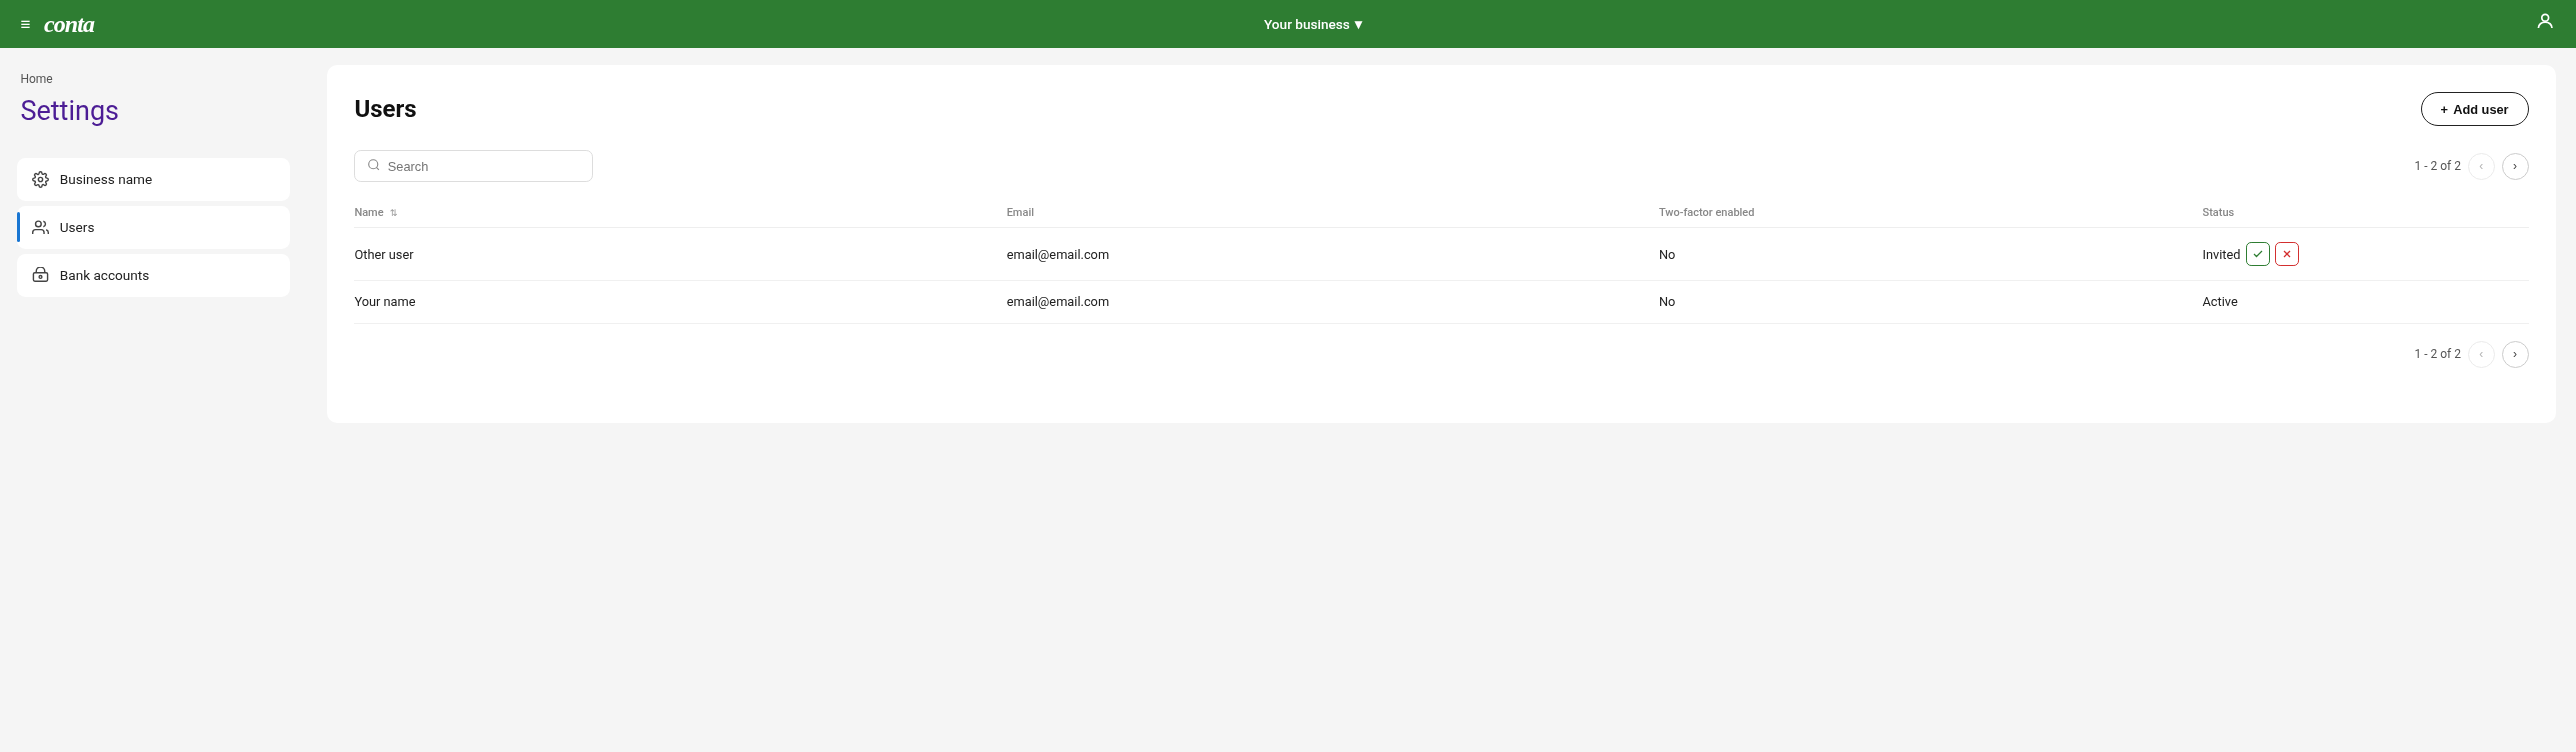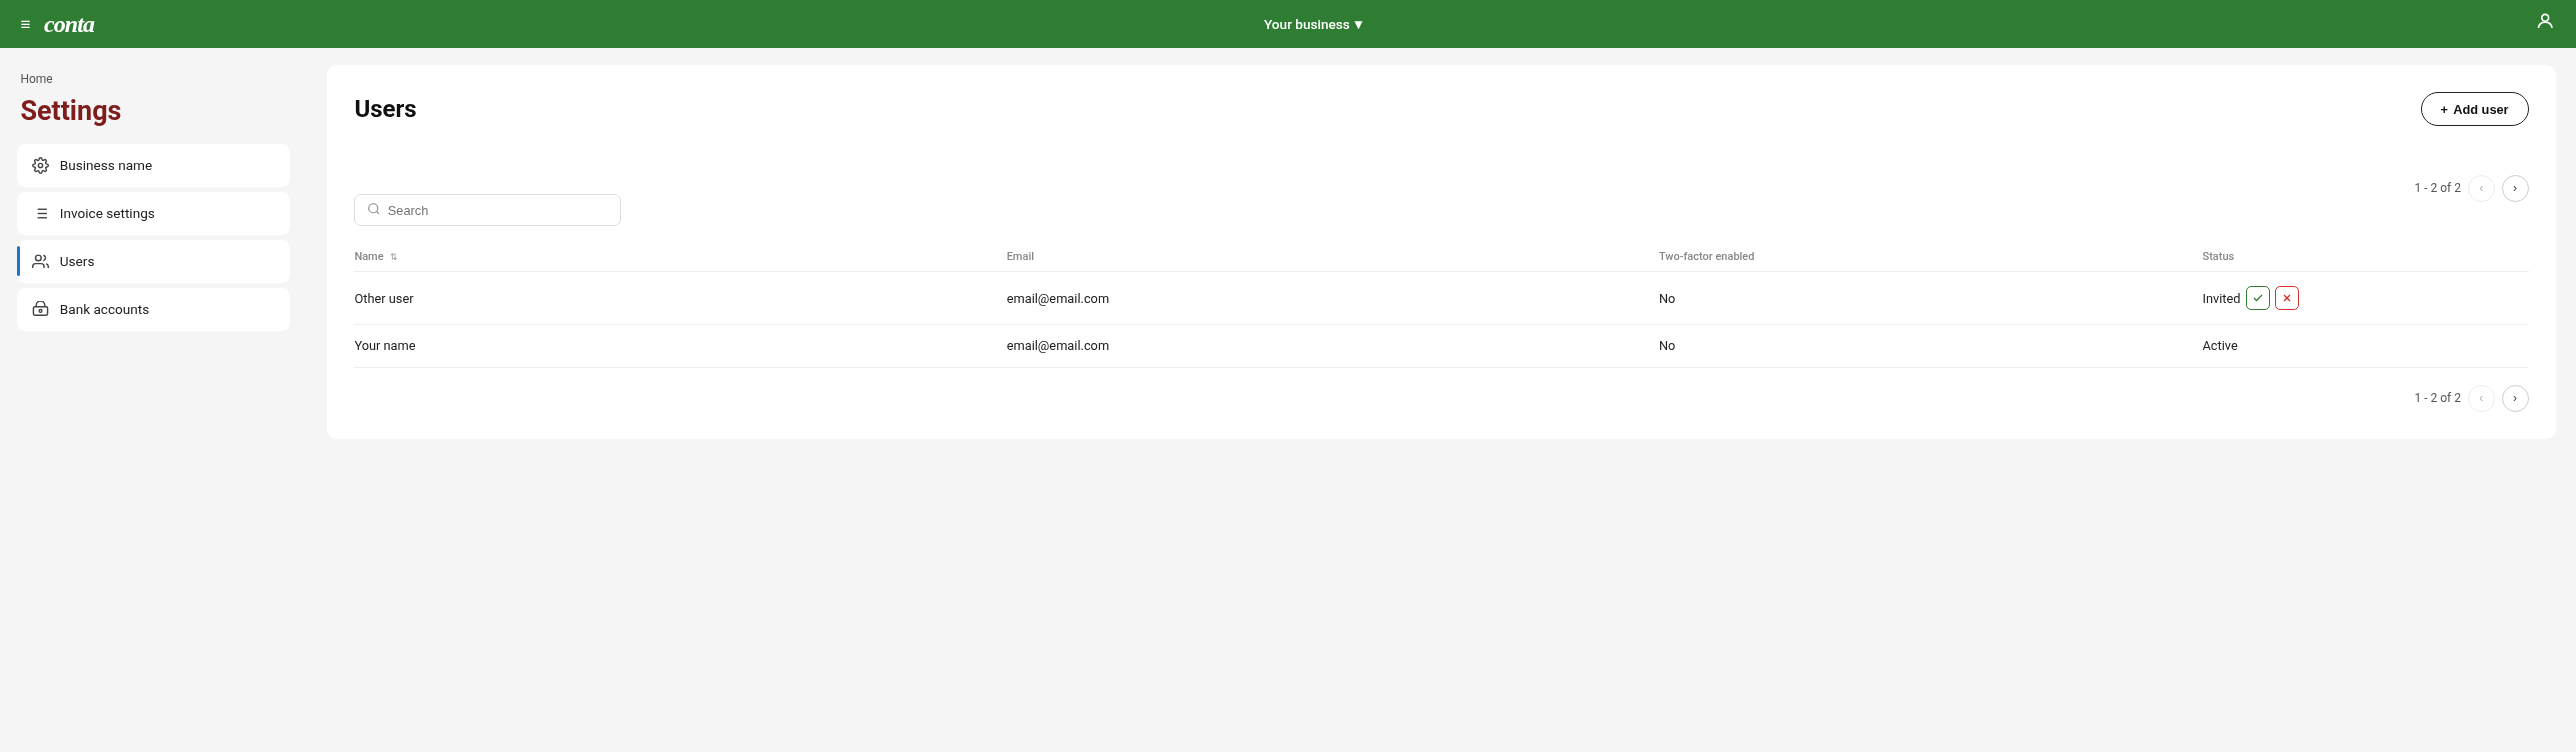--- a/index.html
+++ b/index.html
@@ -53,9 +53,9 @@
     }
     .page-title {
       font-size: 27px;
-      font-weight: 700;
-      color: #7f1d1d;
-      margin-bottom: 17px;
+      font-weight: 400;
+      color: #4c1d95;
+      margin-bottom: 31px;
       padding-left: 3.4px;
     }
     .nav-list { display: flex; flex-direction: column; gap: 5.1px; }

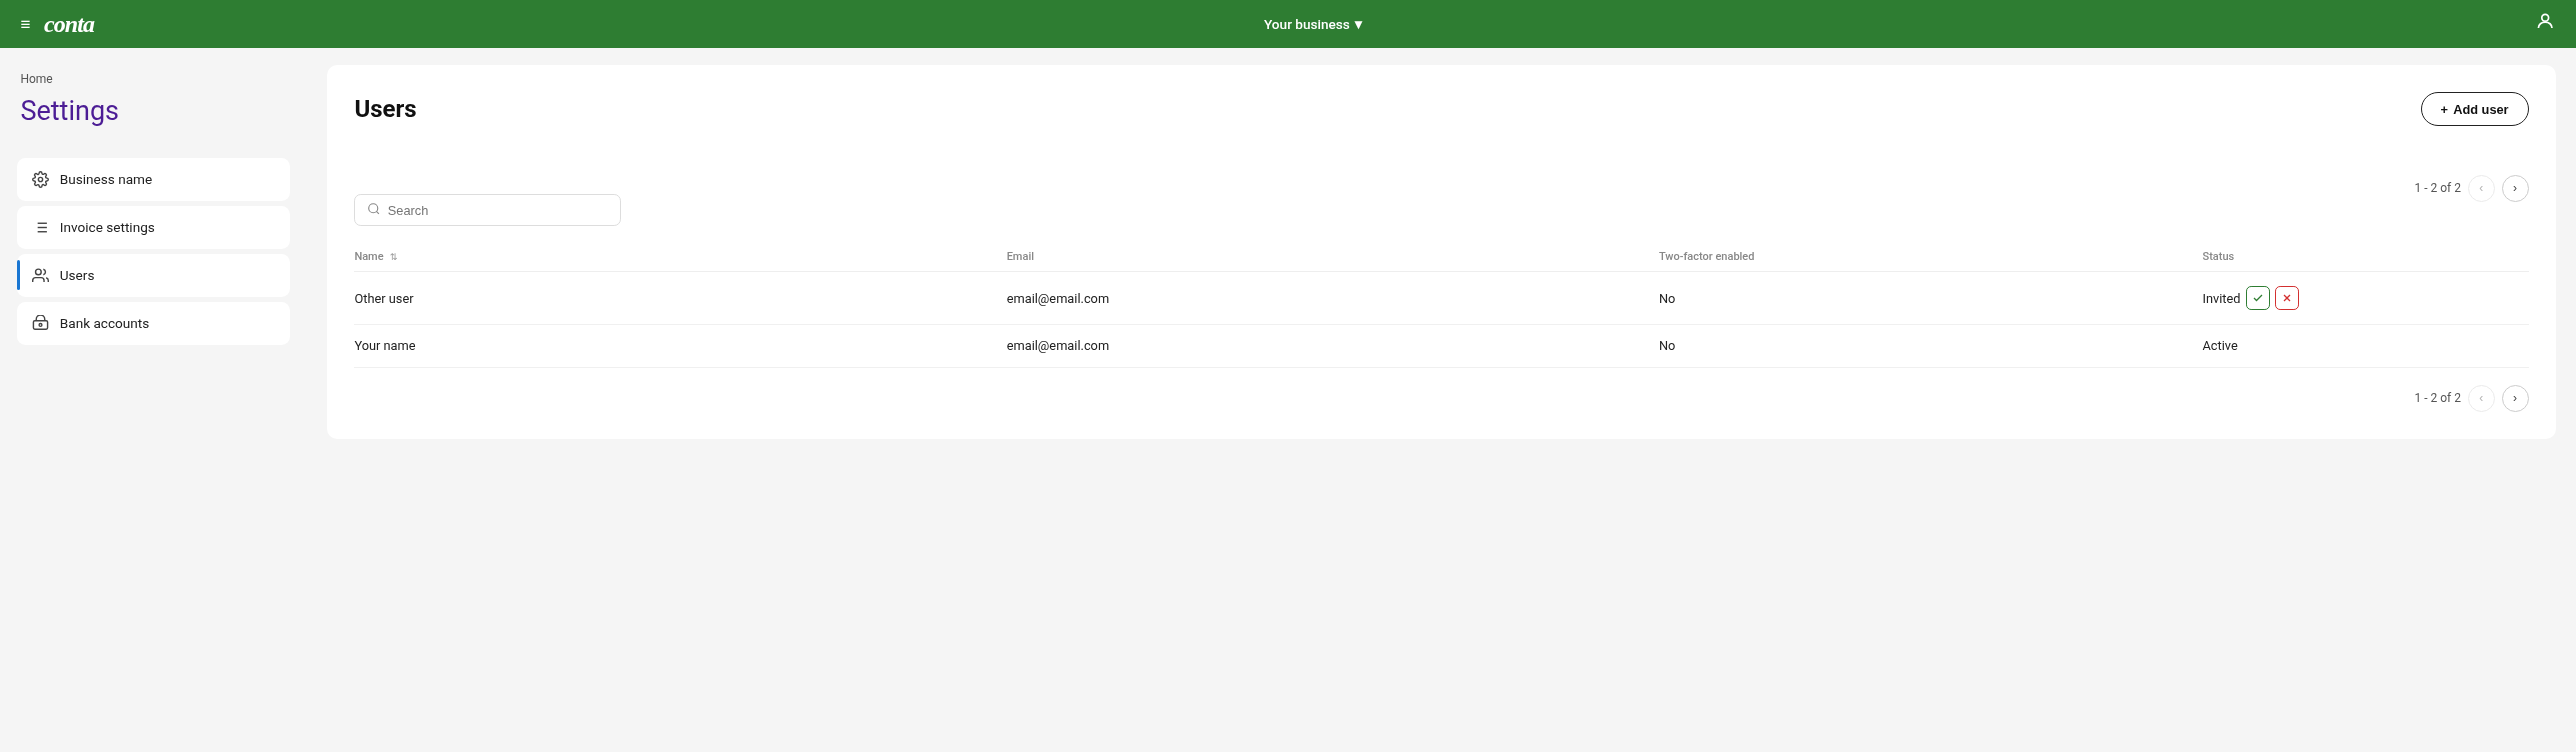--- a/index.html
+++ b/index.html
@@ -147,9 +147,8 @@
       border: 1.3px solid #ddd;
       border-radius: 6.8px;
       padding: 6.8px 12px;
-      width: 267px;
-      background: white;
-      margin-top: 44px;
+      width: 239px;
+      background: white;
     }
     .search-input-wrap input {
       border: none;

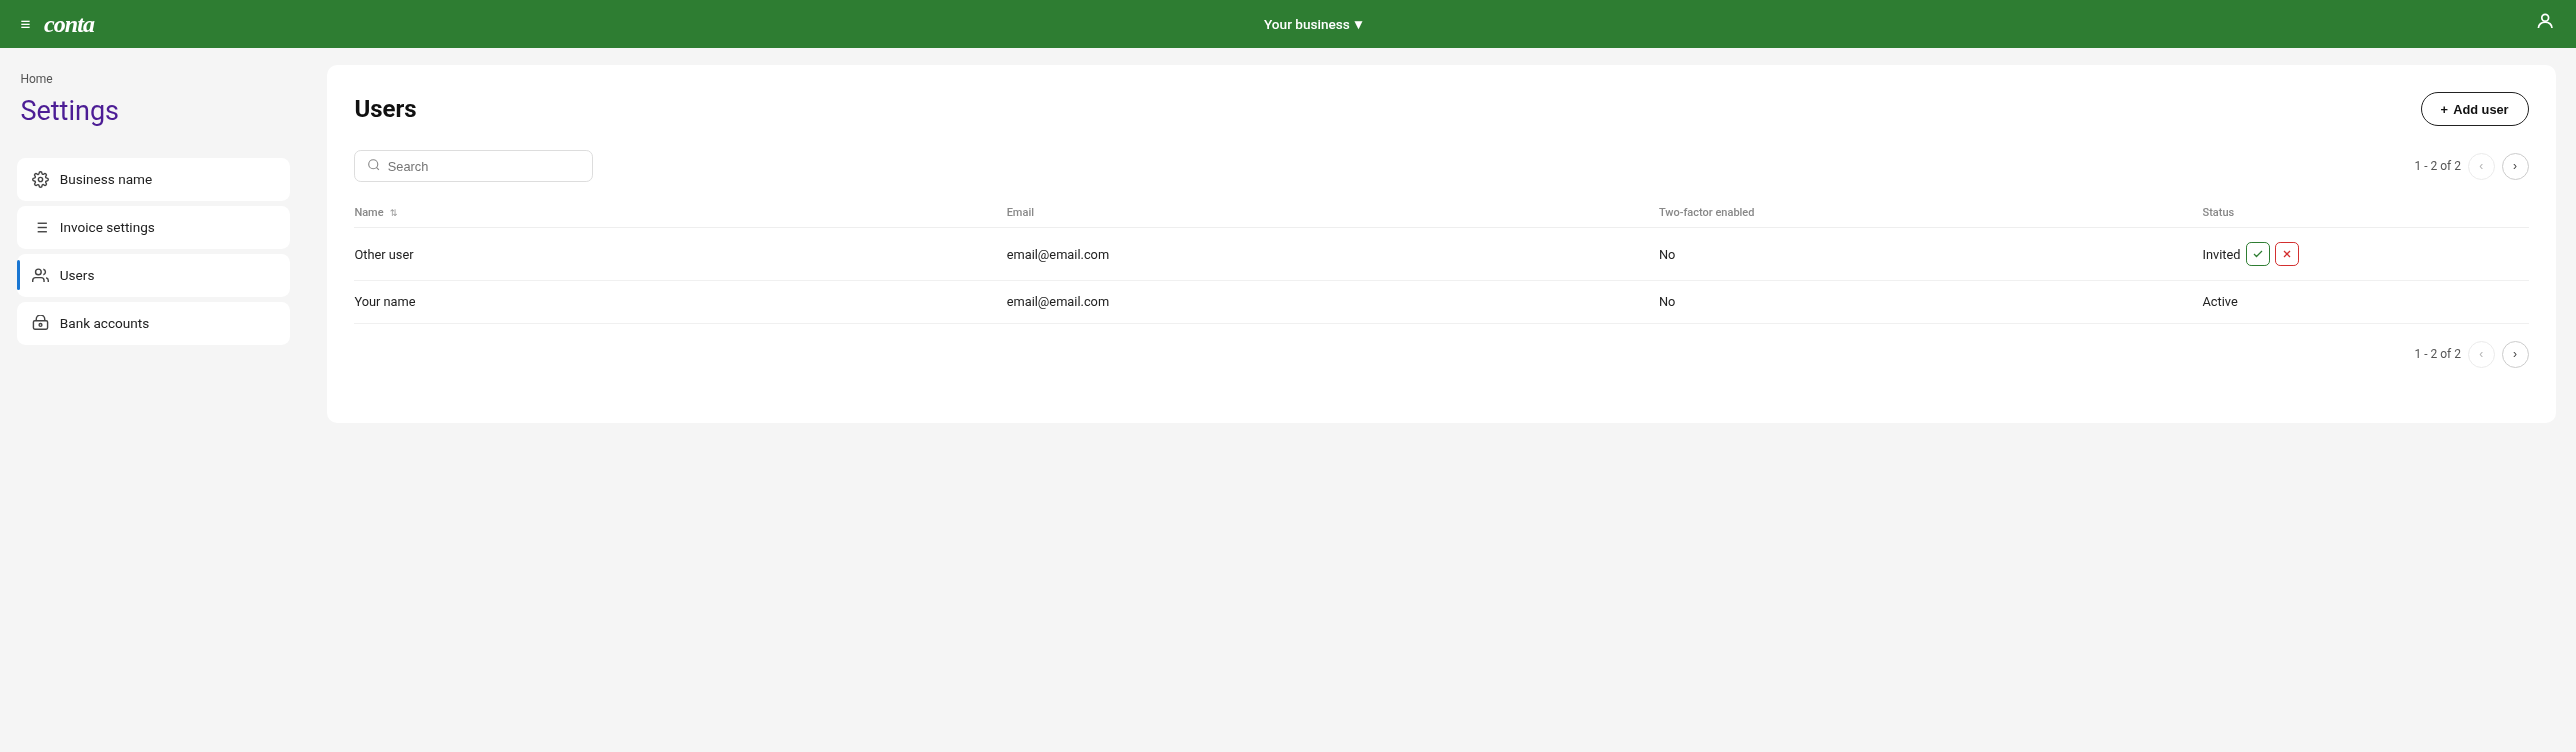--- a/index.html
+++ b/index.html
@@ -269,19 +269,6 @@
           </svg>
         </span>
         <span>Business name</span>
-      </div>
-      <div class="nav-item">
-        <span class="nav-icon">
-          <svg width="17" height="17" viewBox="0 0 24 24" fill="none" stroke="#444" stroke-width="2">
-            <line x1="8" y1="6" x2="21" y2="6"></line>
-            <line x1="8" y1="12" x2="21" y2="12"></line>
-            <line x1="8" y1="18" x2="21" y2="18"></line>
-            <line x1="3" y1="6" x2="3.01" y2="6"></line>
-            <line x1="3" y1="12" x2="3.01" y2="12"></line>
-            <line x1="3" y1="18" x2="3.01" y2="18"></line>
-          </svg>
-        </span>
-        <span>Invoice settings</span>
       </div>
       <div class="nav-item active">
         <span class="nav-icon">

